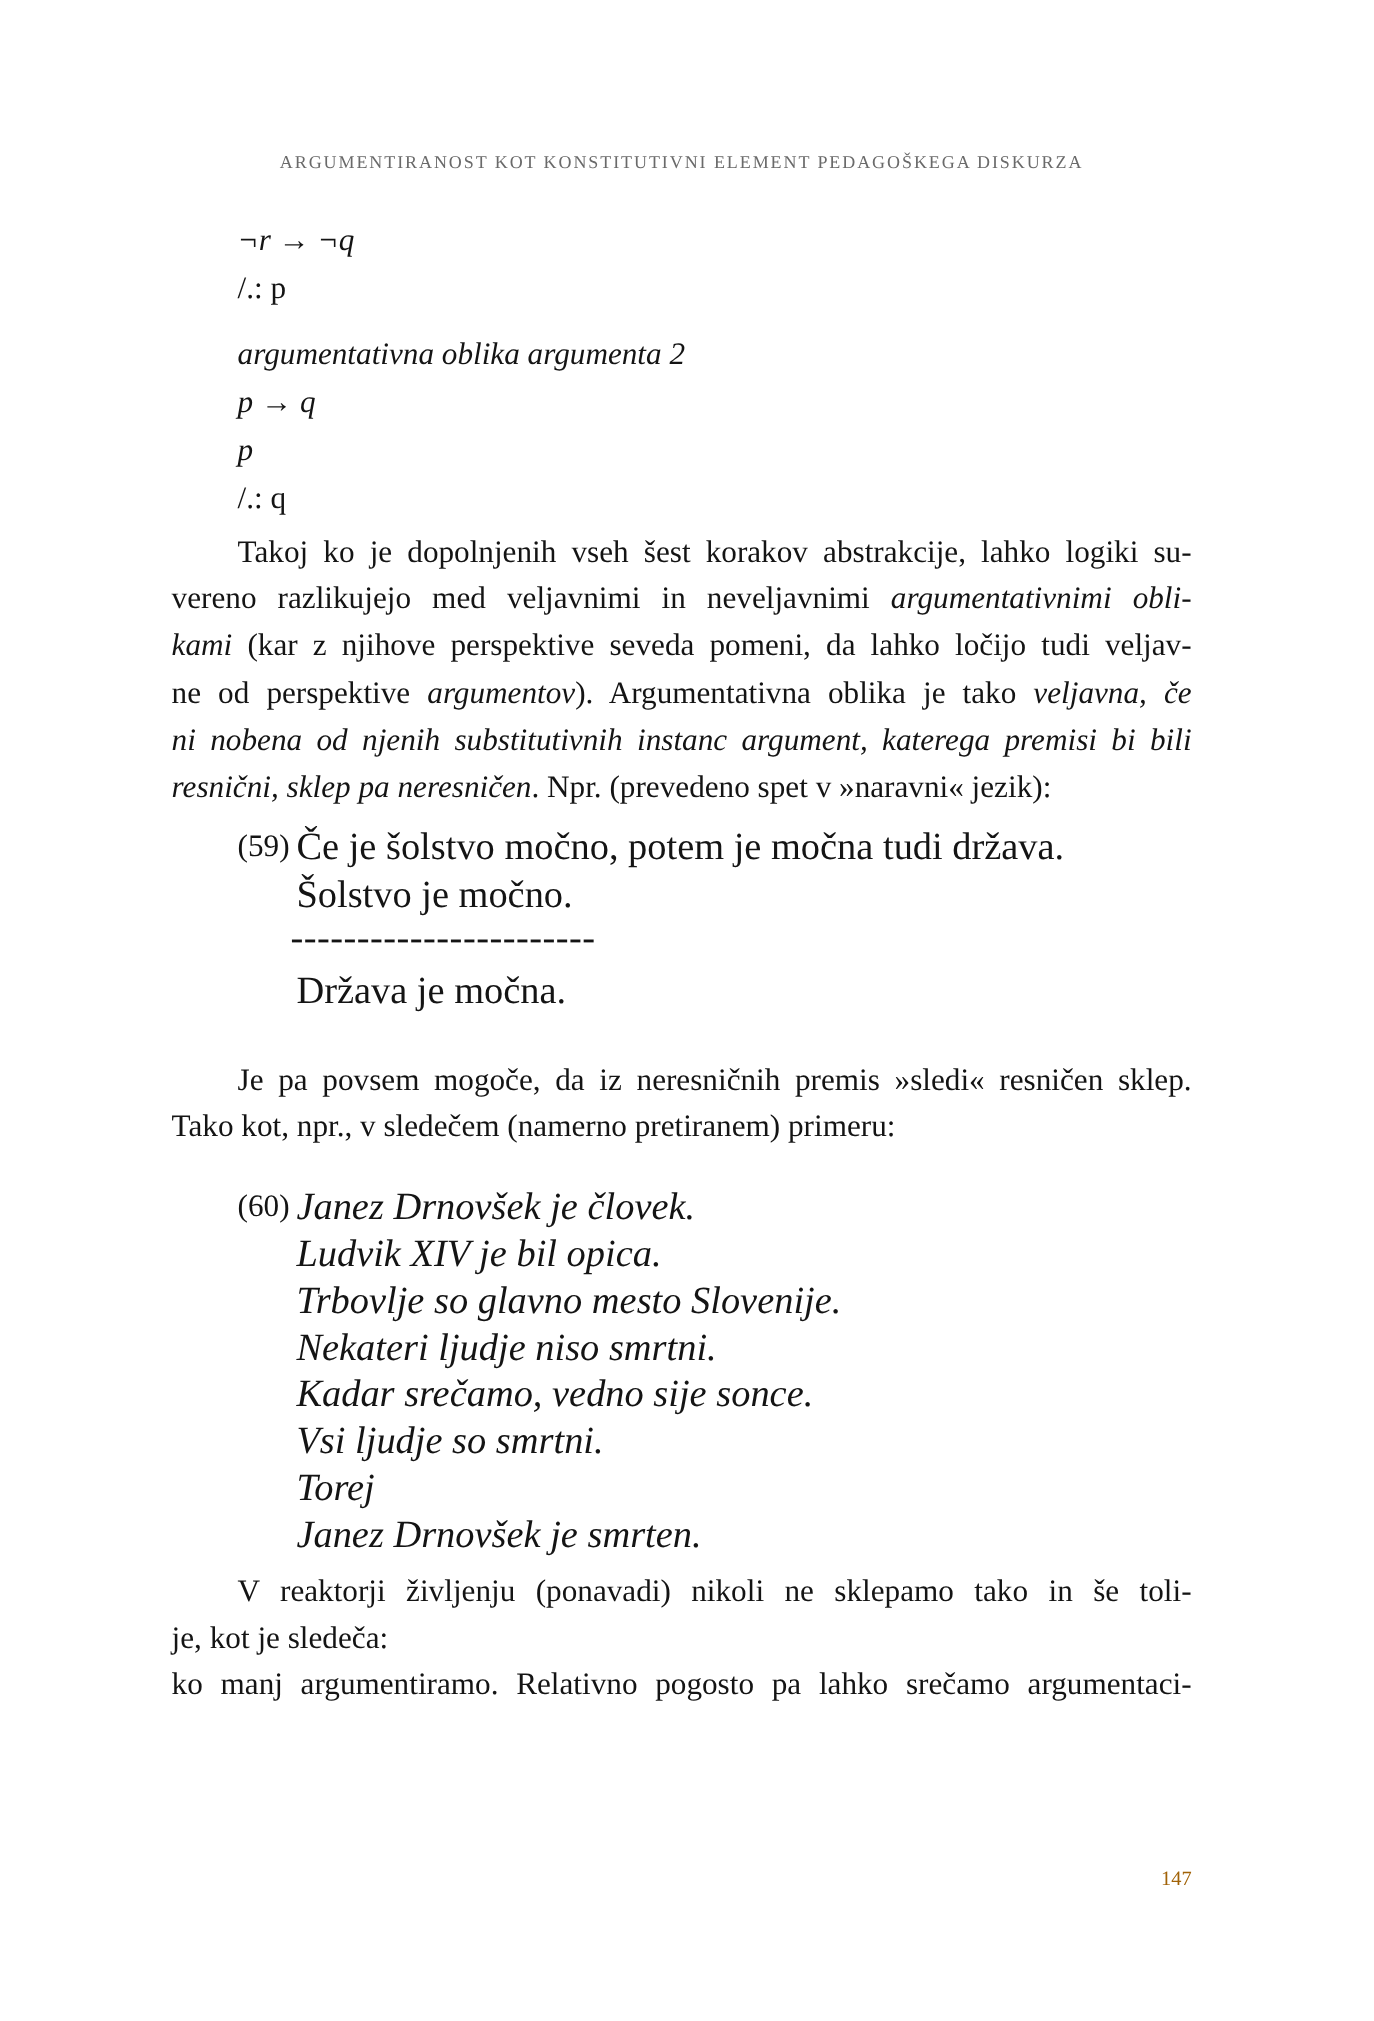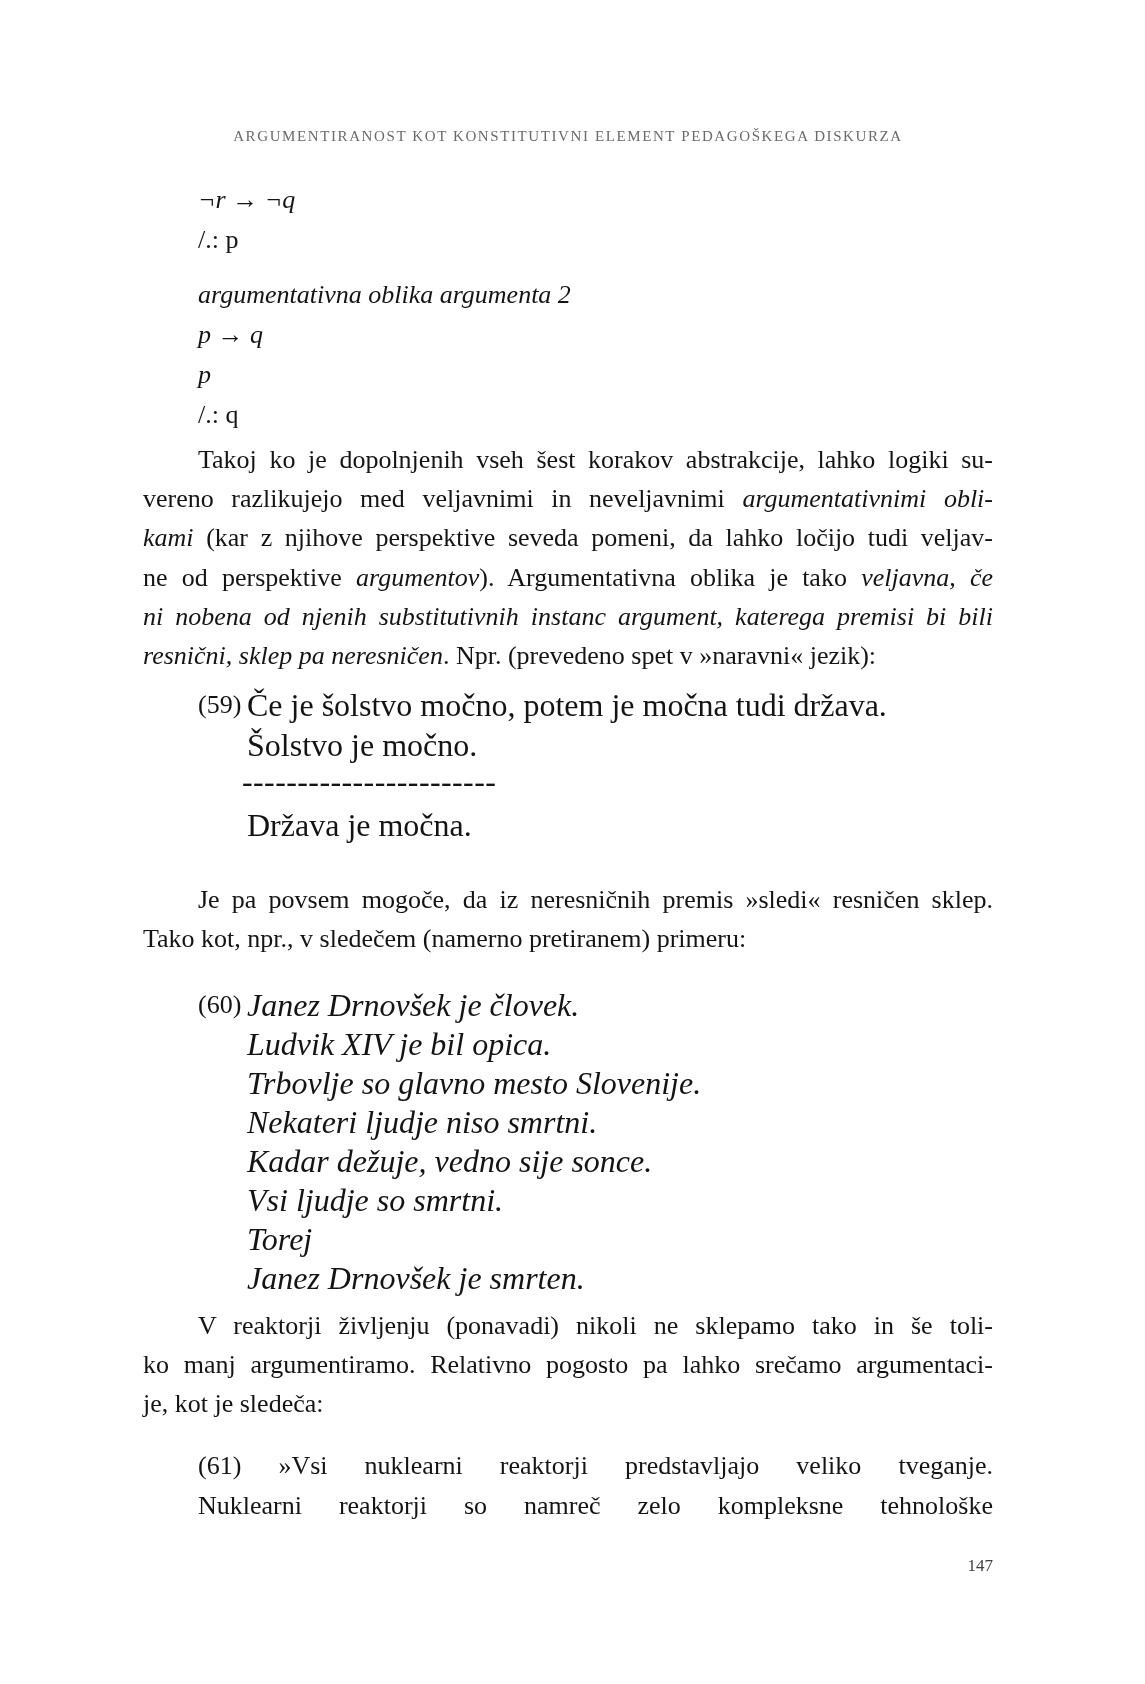--- a/index.html
+++ b/index.html
@@ -70,7 +70,7 @@
     <div class="ex-line it" style="top:1027px;">Ludvik XIV je bil opica.</div>
     <div class="ex-line it" style="top:1066px;">Trbovlje so glavno mesto Slovenije.</div>
     <div class="ex-line it" style="top:1105px;">Nekateri ljudje niso smrtni.</div>
-    <div class="ex-line it" style="top:1144px;">Kadar dežuje, vedno sije sonce.</div>
+    <div class="ex-line it" style="top:1144px;">Kadar srečamo, vedno sije sonce.</div>
     <div class="ex-line it" style="top:1183px;">Vsi ljudje so smrtni.</div>
     <div class="ex-line it" style="top:1222px;">Torej</div>
     <div class="ex-line it" style="top:1261px;">Janez Drnovšek je smrten.</div>

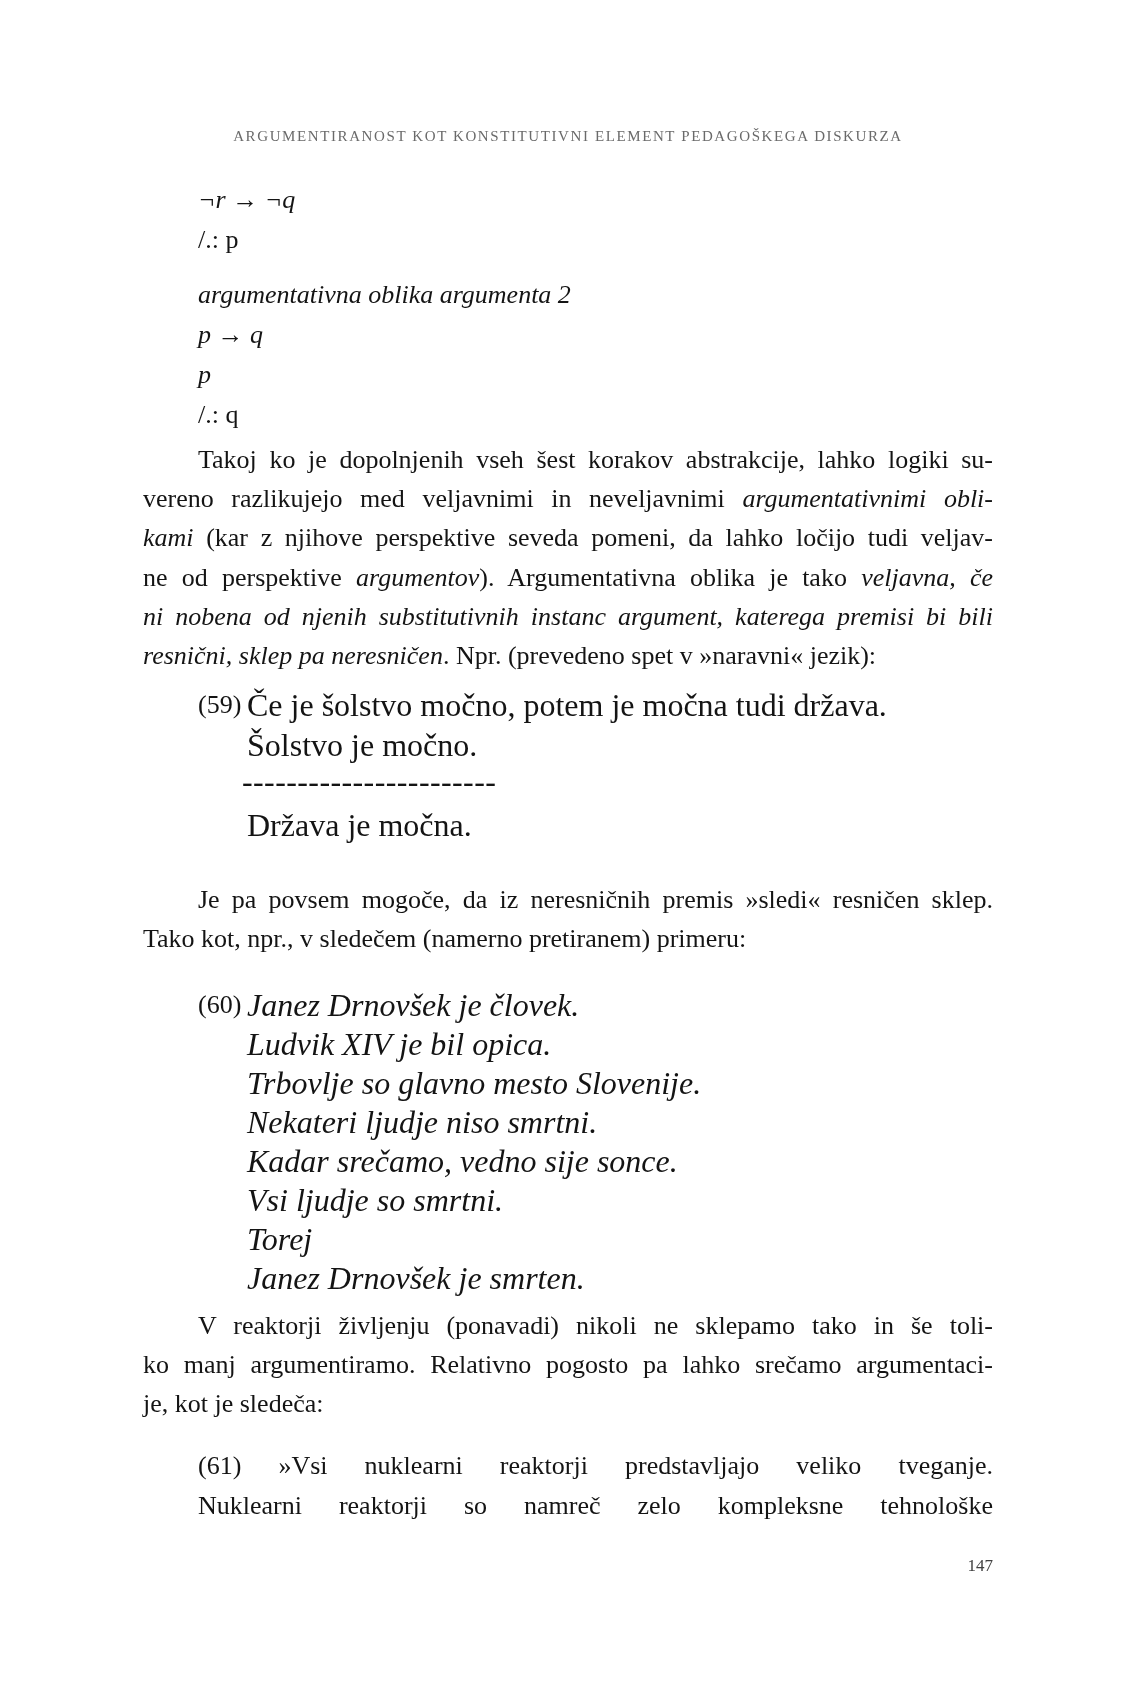--- a/index.html
+++ b/index.html
@@ -78,8 +78,8 @@
 
   <div class="para" style="top:1306px;">
     <span class="pl" style="text-indent:55px;">V reaktorji življenju (ponavadi) nikoli ne sklepamo tako in še toli-</span>
+    <span class="pl last">je, kot je sledeča:</span>
     <span class="pl">ko manj argumentiramo. Relativno pogosto pa lahko srečamo argumentaci-</span>
-    <span class="pl last">je, kot je sledeča:</span>
   </div>
 
   <div class="ex61" style="top:1446px;">

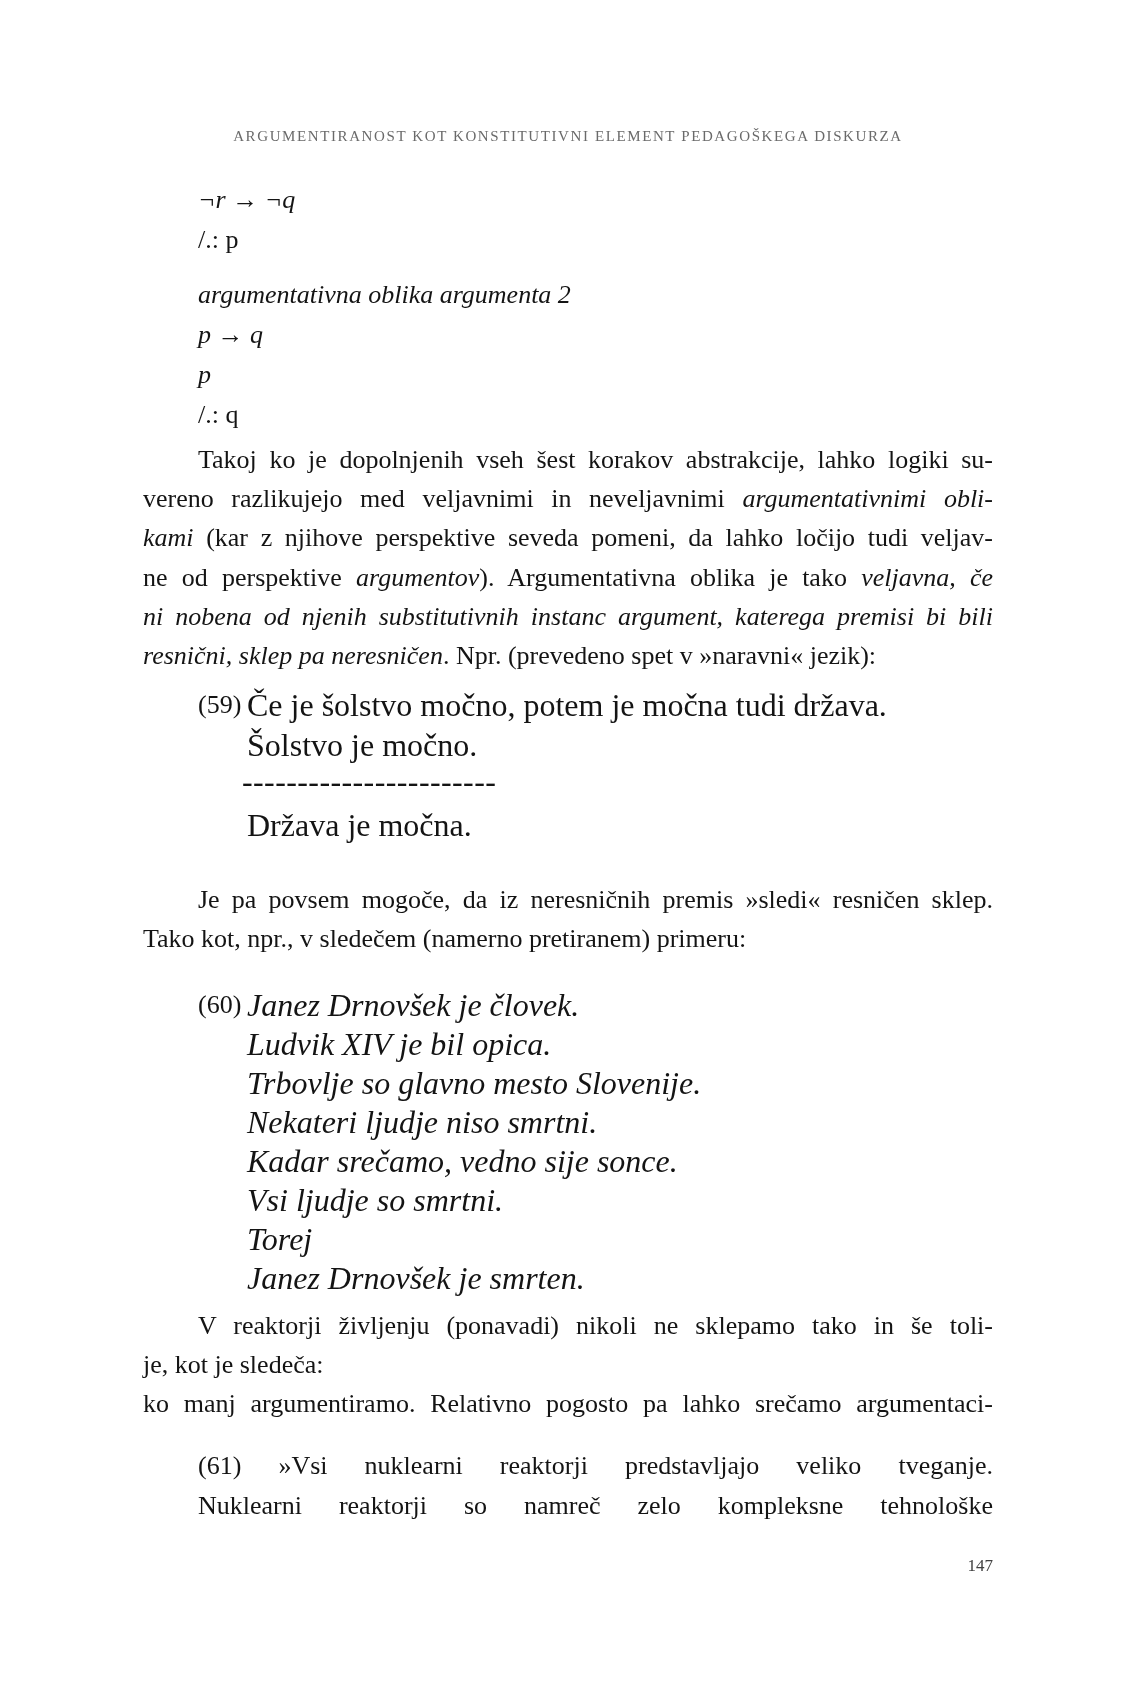--- a/index.html
+++ b/index.html
@@ -82,10 +82,6 @@
     <span class="pl">ko manj argumentiramo. Relativno pogosto pa lahko srečamo argumentaci-</span>
   </div>
 
-  <div class="ex61" style="top:1446px;">
-    <span class="pl">(61) »Vsi nuklearni reaktorji predstavljajo veliko tveganje.</span>
-    <span class="pl">Nuklearni reaktorji so namreč zelo kompleksne tehnološke</span>
-  </div>
 
   <div class="page-number">147</div>
 </div>

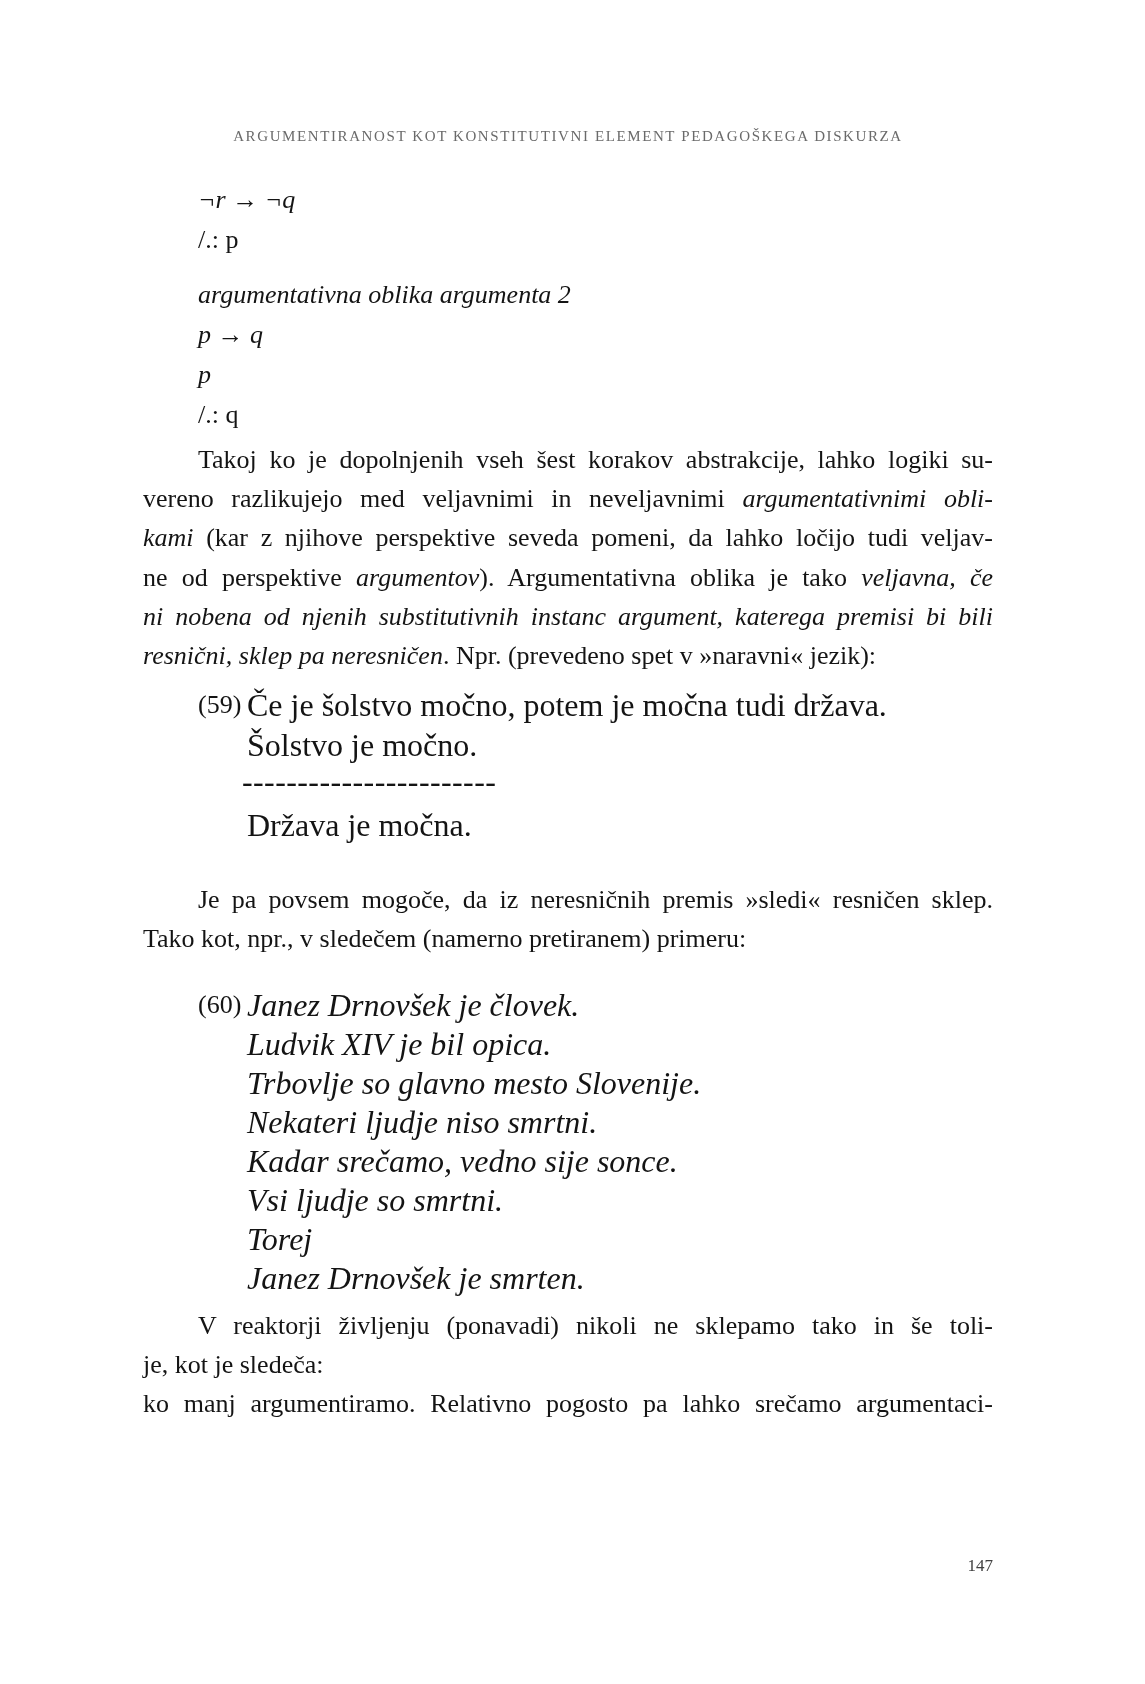--- a/index.html
+++ b/index.html
@@ -21,7 +21,7 @@
   .ex61 { position: absolute; left: 198px; width: 795px; font-size: 26px; line-height: 40px; }
   .ex61 .pl { display: block; white-space: nowrap; text-align: justify; text-align-last: justify; height: 40px; }
   .page-number { position: absolute; top: 1556px; left: 940px; width: 53px; text-align: right;
-                 font-size: 17px; color: #404040; }
+                 font-size: 17px; color: #a16207; }
 </style>
 </head>
 <body>

